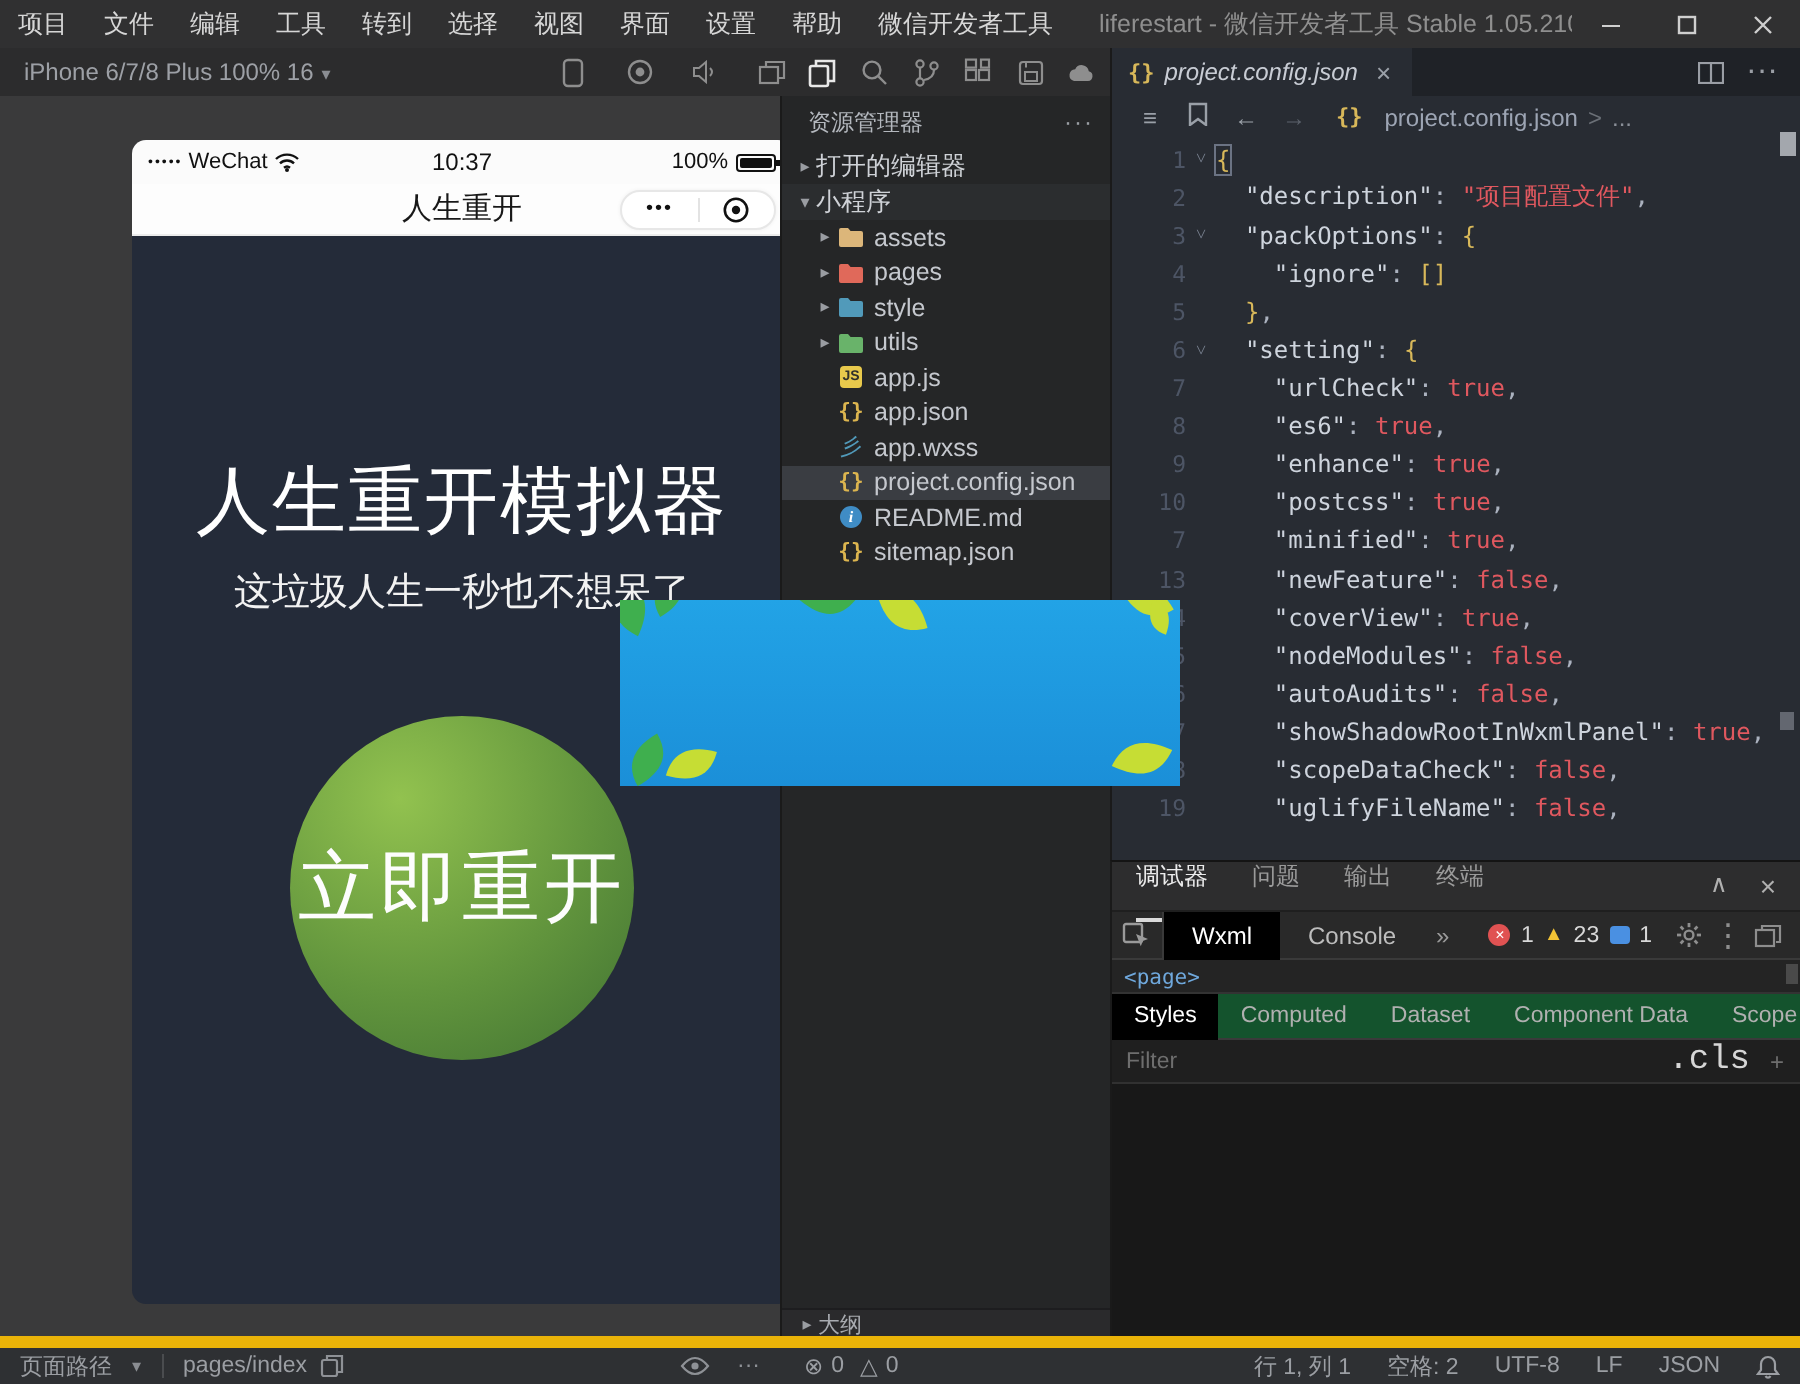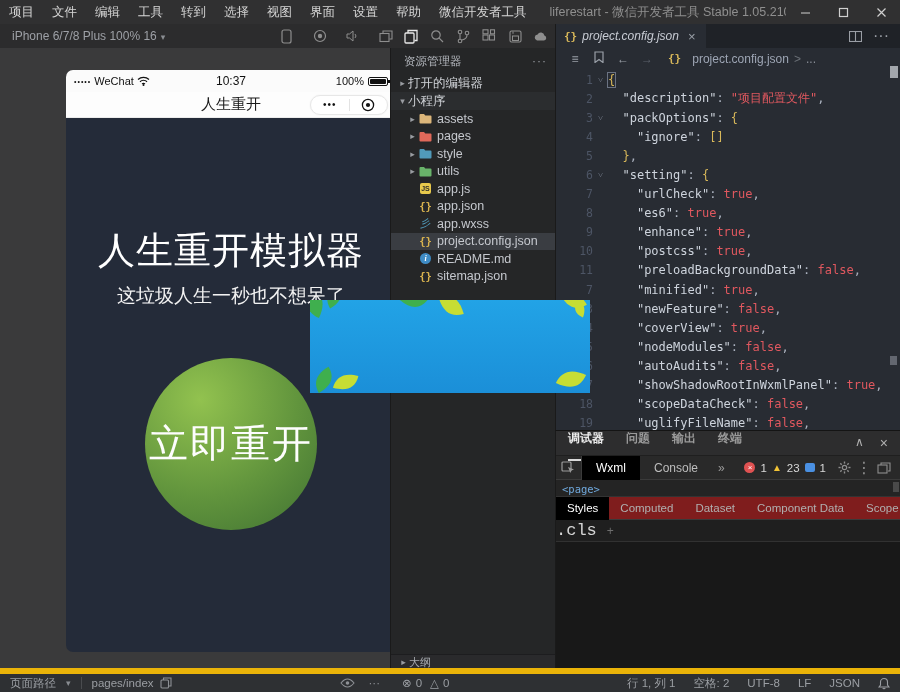--- a/index.html
+++ b/index.html
@@ -483,11 +483,6 @@
           <div class="code-text"><span class="tok-p">    </span><span class="tok-k">"postcss"</span><span class="tok-p">: </span><span class="tok-v">true</span><span class="tok-p">,</span></div>
         </div>
         <div class="code-line">
-          <div class="gutter">11</div>
-          <div class="fold"></div>
-          <div class="code-text"><span class="tok-p">    </span><span class="tok-k">"preloadBackgroundData"</span><span class="tok-p">: </span><span class="tok-v">false</span><span class="tok-p">,</span></div>
-        </div>
-        <div class="code-line">
           <div class="gutter">7</div>
           <div class="fold"></div>
           <div class="code-text"><span class="tok-p">    </span><span class="tok-k">"minified"</span><span class="tok-p">: </span><span class="tok-v">true</span><span class="tok-p">,</span></div>

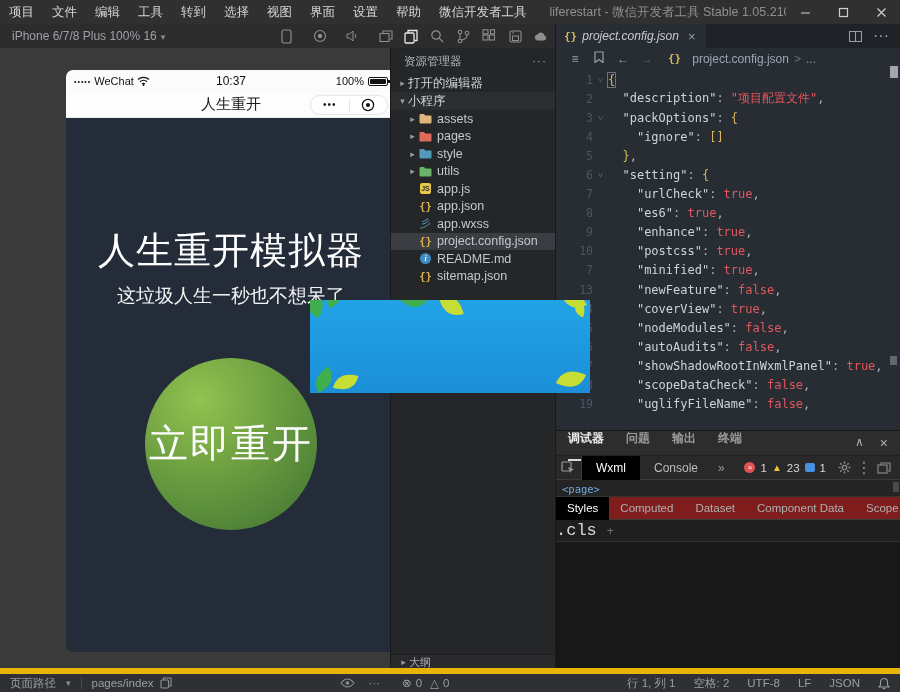--- a/index.html
+++ b/index.html
@@ -114,7 +114,7 @@
     border-left:1px solid #1a1a1a; border-top:1px solid #141414; }
   .dbg-tabs { height:25px; display:flex; align-items:center; font-size:12px; color:#9a9a9a; padding-left:12px;
     background:#2d2d2e; border-bottom:1px solid #1f1f1f; }
-  .dbg-tab { margin-right:22px; height:35px; line-height:25px;font-weight:bold; }
+  .dbg-tab { margin-right:22px; height:35px; line-height:25px; }
   .dbg-tab.active { color:#ececec; border-bottom:2px solid #d9d9d9; }
   .dbg-tabs-right { margin-left:auto; display:flex; gap:16px; padding-right:12px; color:#b0b0b0; font-size:12px; }
   .devtools-row { height:24px; background:#292929; border-bottom:1px solid #3a3a3a; display:flex; align-items:center; }

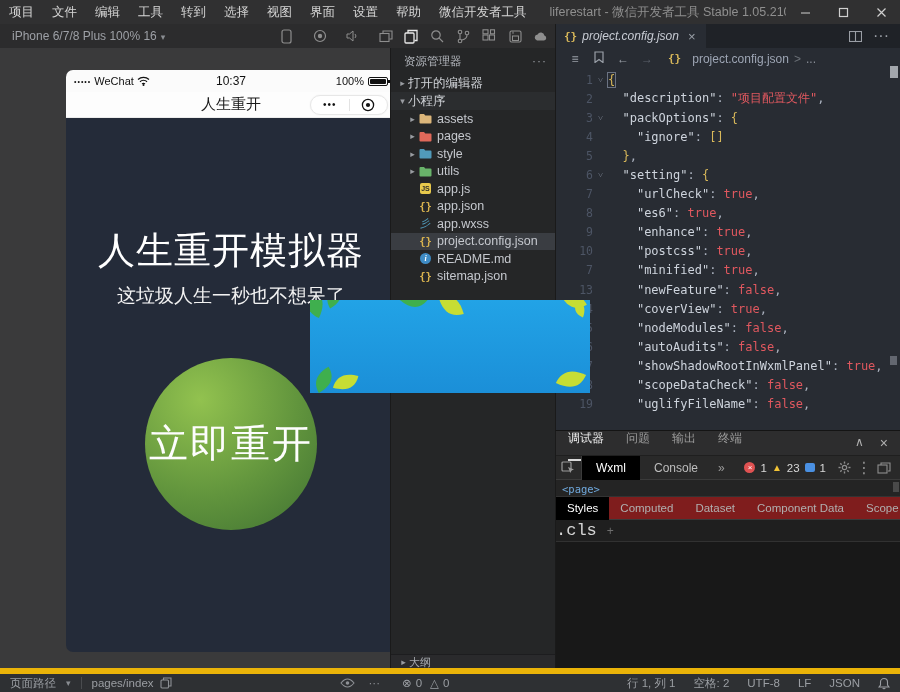--- a/index.html
+++ b/index.html
@@ -134,7 +134,7 @@
   .elem-text { font-family:"DejaVu Sans Mono",monospace; font-size:10.5px; color:#6fa8dc; padding-left:6px;
     position:relative; top:3px; }
   .elem-scroll { position:absolute; right:1px; top:2px; width:6px; height:10px; background:#4a4a4a; }
-  .style-tabs { height:23px; background:#7f1d1d; border-bottom:1px solid #3a3a3a; display:flex; align-items:center; }
+  .style-tabs { height:23px; background:#14532d; border-bottom:1px solid #3a3a3a; display:flex; align-items:center; }
   .st-tab { height:23px; line-height:23px; padding:0 11px; font-size:11.5px; color:#b0b0b0; white-space:nowrap; }
   .st-tab.active { background:#000; color:#fff; }
   .filter-row { height:22px; background:#1f1f1f; display:flex; align-items:center; border-bottom:1px solid #313131; }

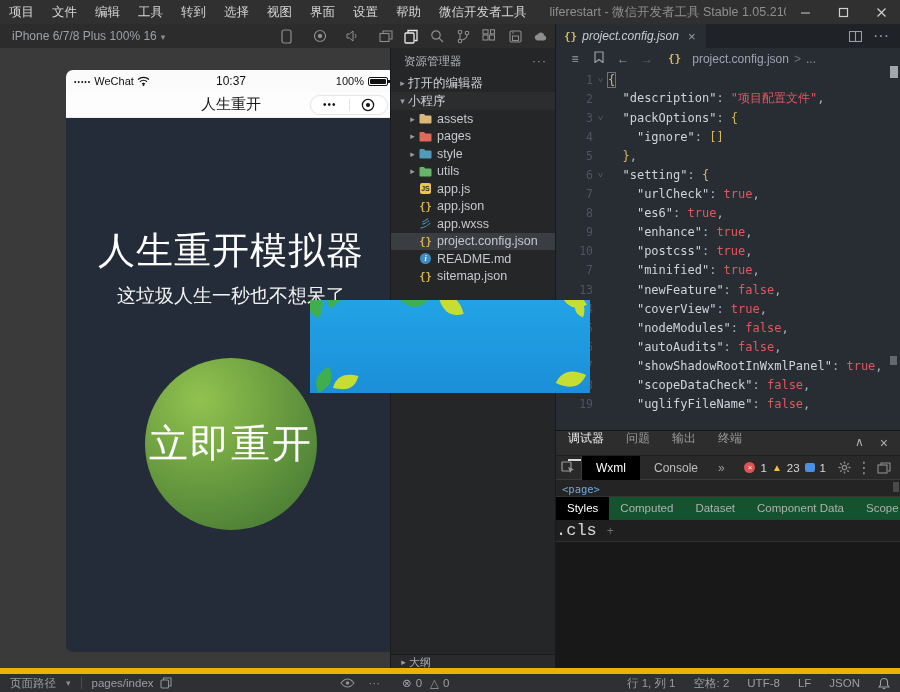--- a/index.html
+++ b/index.html
@@ -595,6 +595,7 @@
         <div class="st-tab">Scope Data</div>
       </div>
     <div class="filter-row">
+      <input class="filter-input" placeholder="Filter" style="">
       <span class="cls-label">.cls</span>
       <span class="plus-label">+</span>
     </div>

